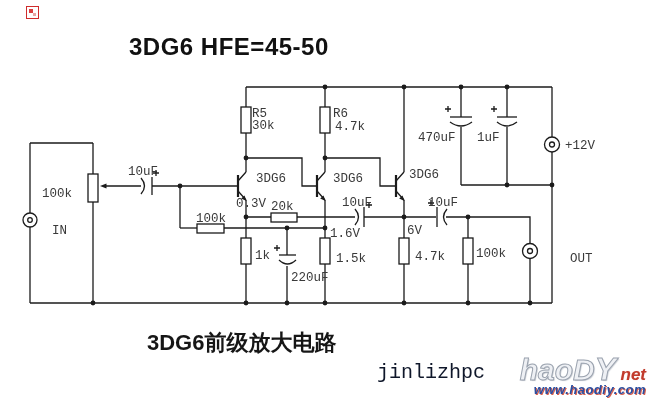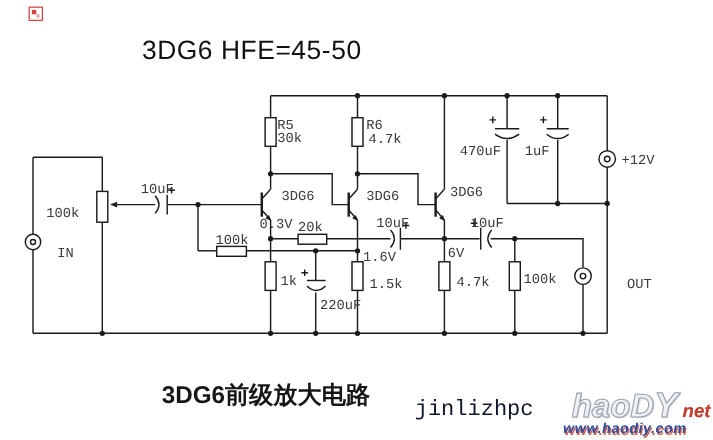--- a/index.html
+++ b/index.html
@@ -10,7 +10,7 @@
             border:1px solid #cf2c2c;background:#fff;box-sizing:border-box;}
   .red-icon::before{content:"";position:absolute;left:2px;top:2px;width:4px;height:4px;background:#d94040;}
   .red-icon::after{content:"";position:absolute;right:2px;bottom:2px;width:3px;height:3px;background:#e8a5a5;}
-  .title{position:absolute;left:129px;top:33px;font-size:24px;font-weight:normal;color:#111;
+  .title{position:absolute;left:129px;top:33px;font-size:24px;font-weight:bold;color:#111;
          letter-spacing:0.5px;white-space:pre;}
   .caption{position:absolute;left:147px;top:328px;font-size:22px;font-weight:bold;color:#161616;}
   .author{position:absolute;left:377px;top:361px;font-size:20px;color:#0f172a;

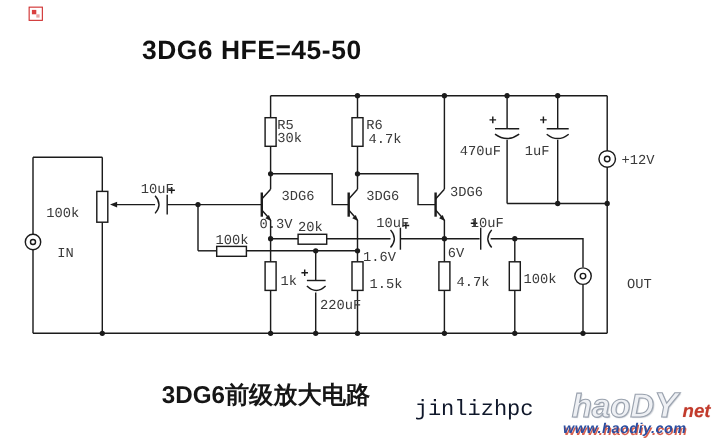--- a/index.html
+++ b/index.html
@@ -206,7 +206,7 @@
     </g>
   </svg>
 
-  <div class="caption" style="font-family:'Liberation Sans','DejaVu Sans',sans-serif;margin-top:16px;">3DG6前级放大电路</div>
+  <div class="caption" style="font-family:'Liberation Sans','DejaVu Sans',sans-serif;">3DG6前级放大电路</div>
 
   <div class="author">jinlizhpc</div>
 

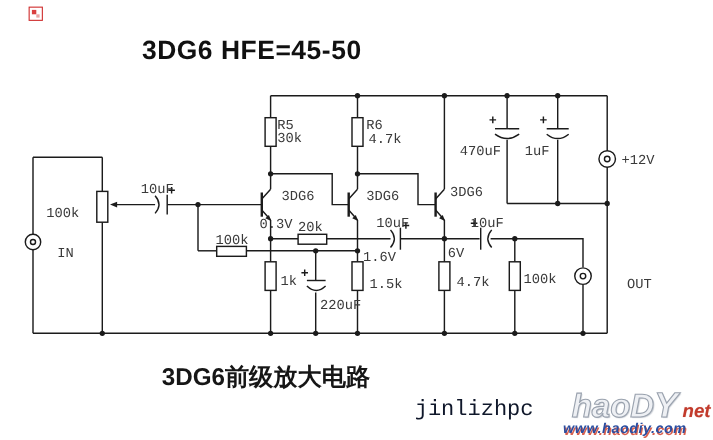--- a/index.html
+++ b/index.html
@@ -25,7 +25,7 @@
              text-shadow:1px 1px 1px #c9cdd4;}
   .wm .suffix{font-size:17px;color:#c23a2b;text-shadow:0 0 1px #e2b7b2;}
   .wm .url{font-size:13px;color:#2b4ea0;letter-spacing:0.5px;
-           text-shadow:1px 1px 0 #d8604f;margin-top:-2px;text-align:center;}
+           text-shadow:1px 1px 0 #d8604f;margin-top:-2px;}
 </style>
 </head>
 <body>

